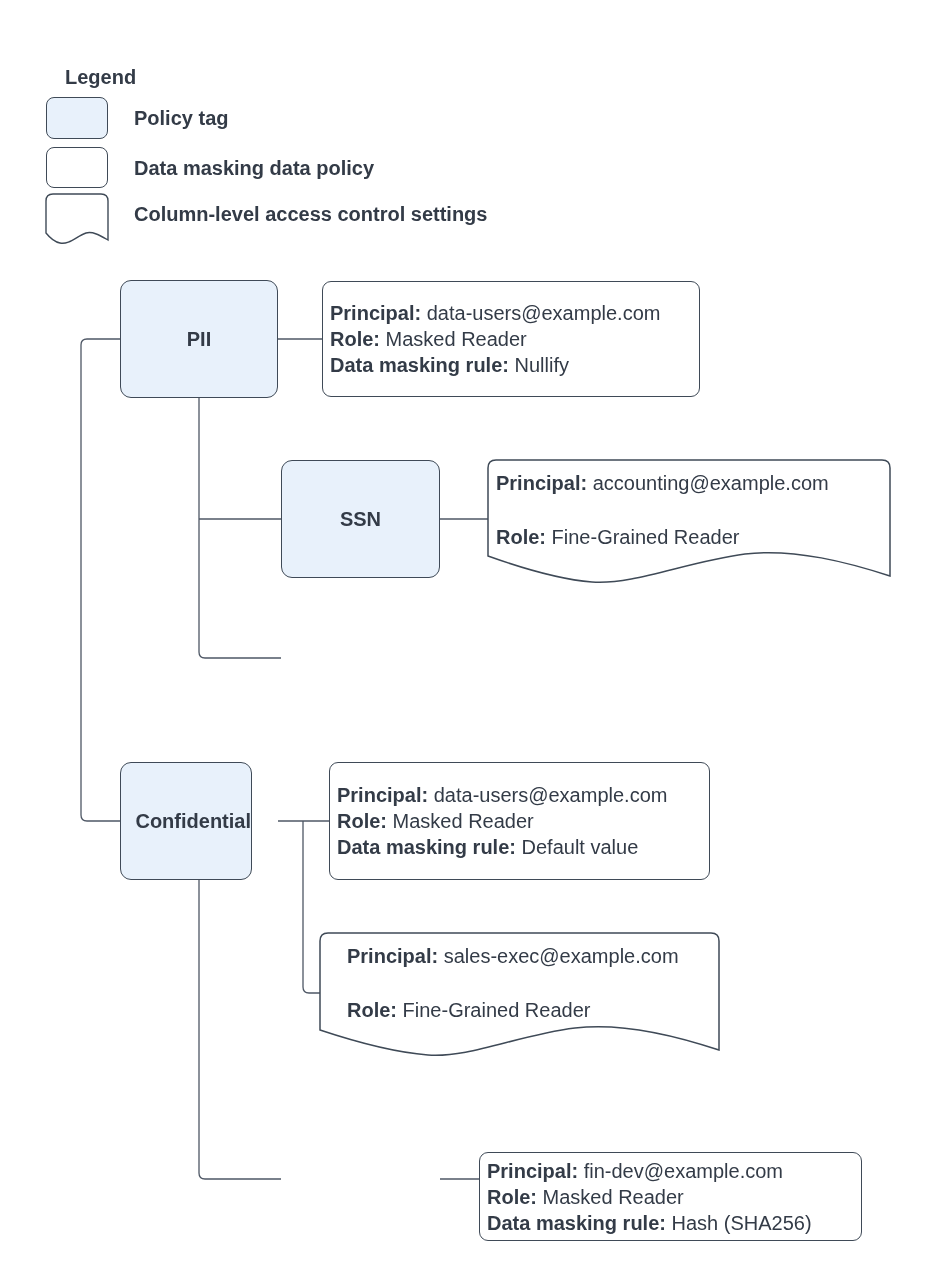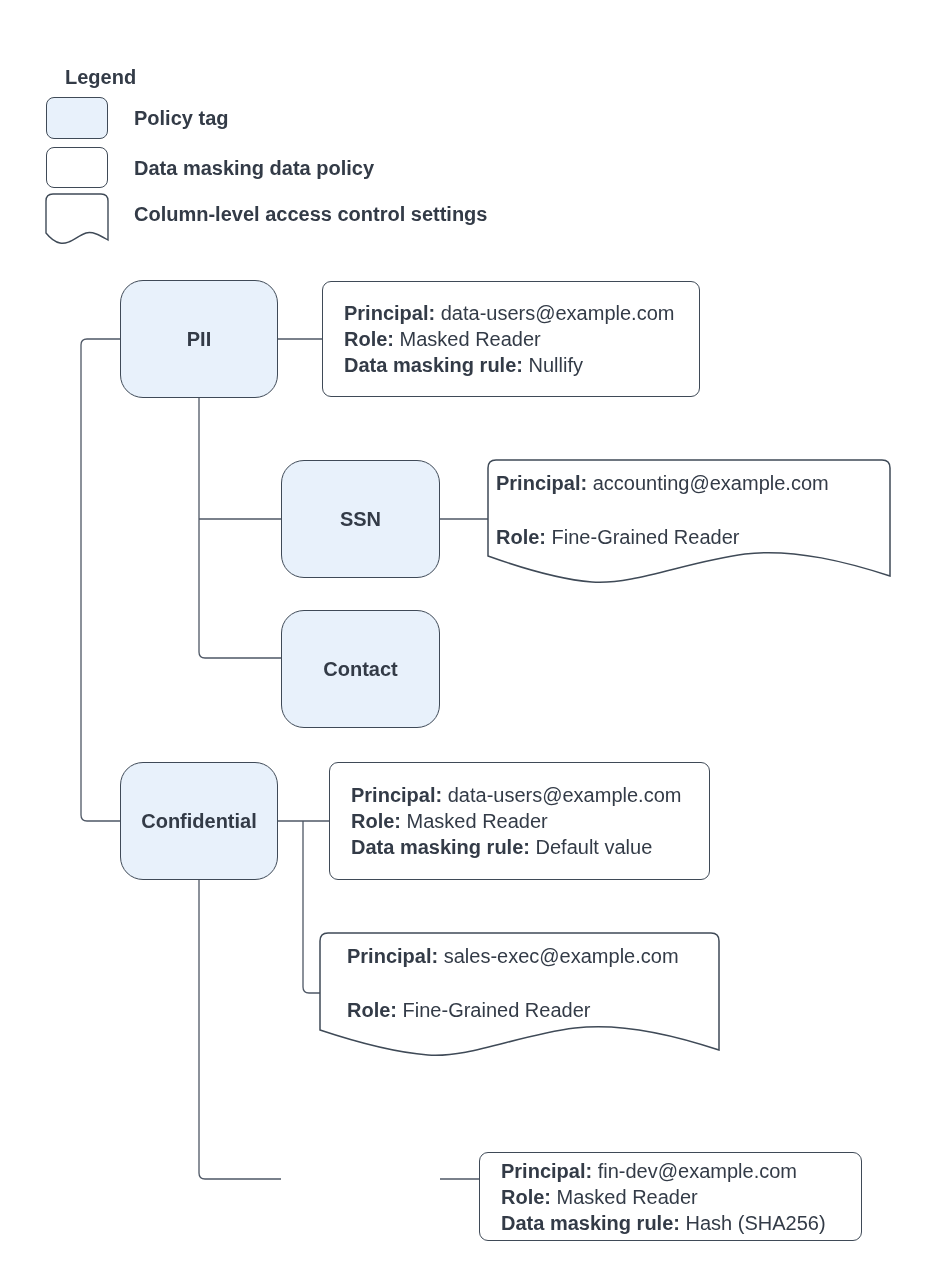--- a/index.html
+++ b/index.html
@@ -33,7 +33,7 @@
   .policy{
     position:absolute;background:#fff;border:1.5px solid var(--border);border-radius:9px;
     display:flex;flex-direction:column;justify-content:center;
-    padding-left:21px;font-size:20px;line-height:26px;
+    padding-left:7px;font-size:20px;line-height:26px;
   }
   .doc-text{
     position:absolute;display:flex;flex-direction:column;justify-content:center;

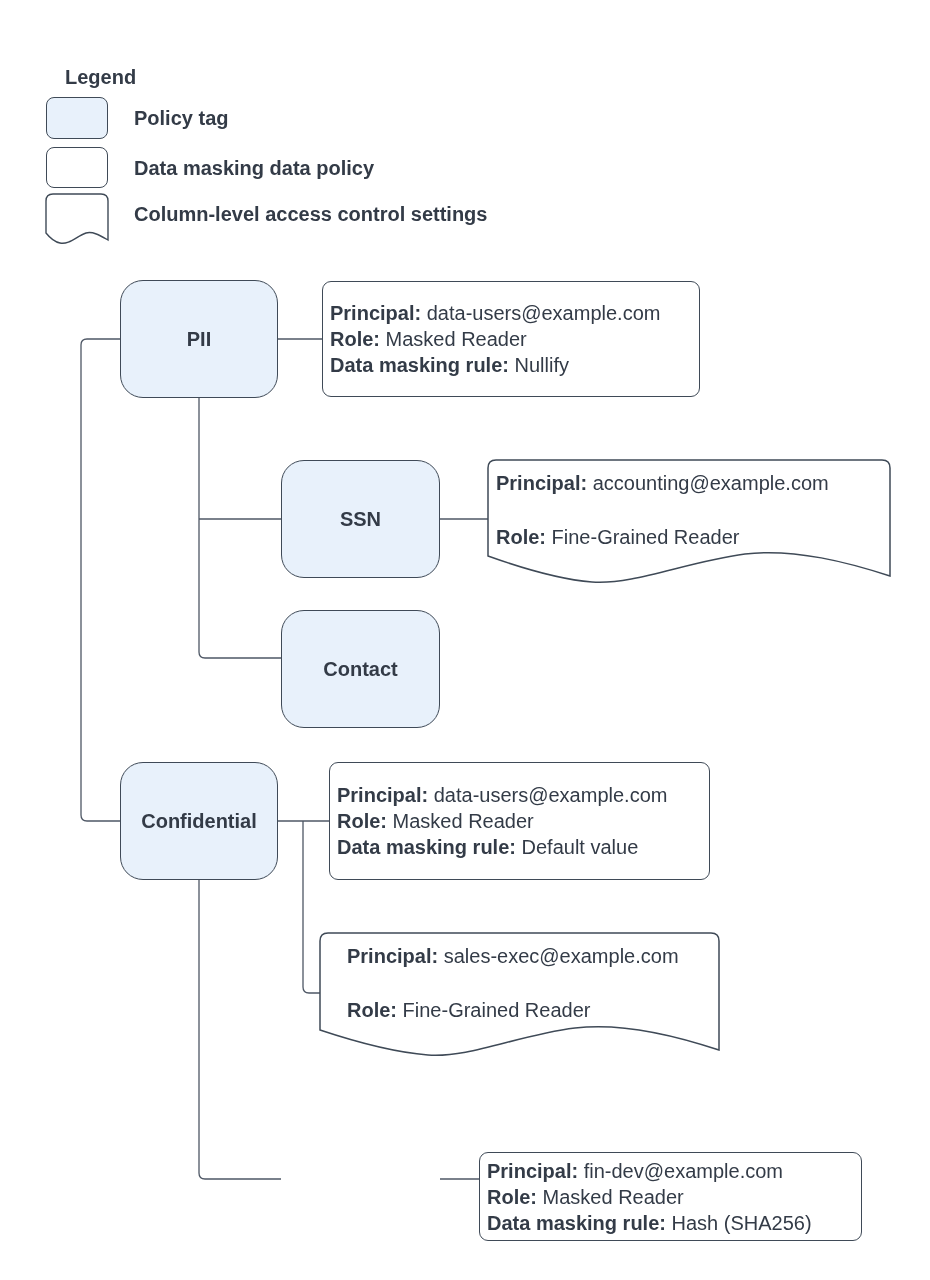--- a/index.html
+++ b/index.html
@@ -27,7 +27,7 @@
 
   .node{
     position:absolute;background:var(--blue-fill);border:1.5px solid var(--border);
-    border-radius:23px;display:flex;align-items:center;justify-content:center;
+    border-radius:11px;display:flex;align-items:center;justify-content:center;
     font-size:20px;font-weight:bold;white-space:nowrap;
   }
   .policy{

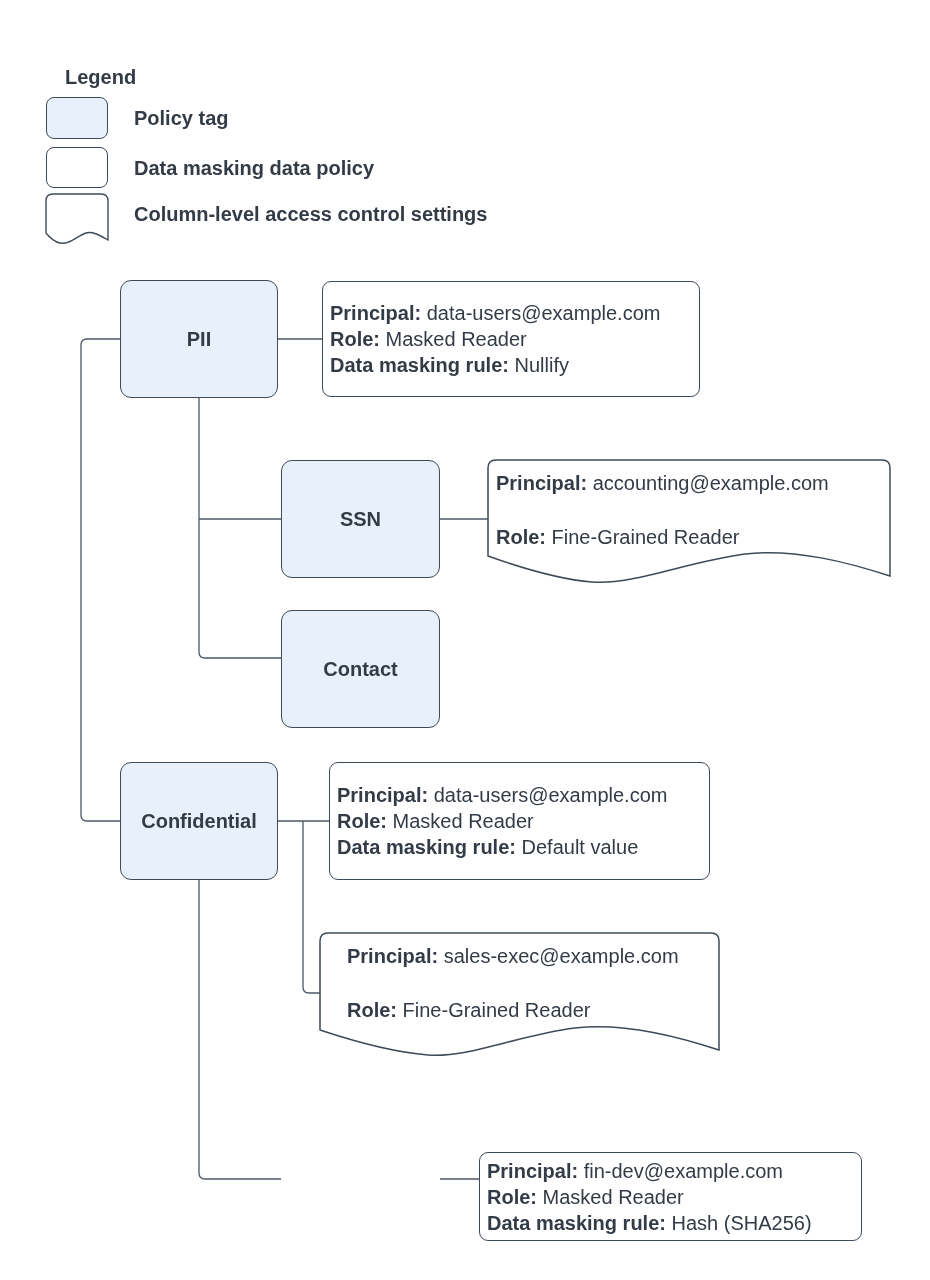--- a/index.html
+++ b/index.html
@@ -95,9 +95,6 @@
     <span>SSN</span>
   </div>
 
-  <div class="node" style="left:281px;top:610px;width:159px;height:118px;">
-    <span>Contact</span>
-  </div>
 
   <div class="node" style="left:120px;top:762px;width:158px;height:118px;">
     <span>Confidential</span>

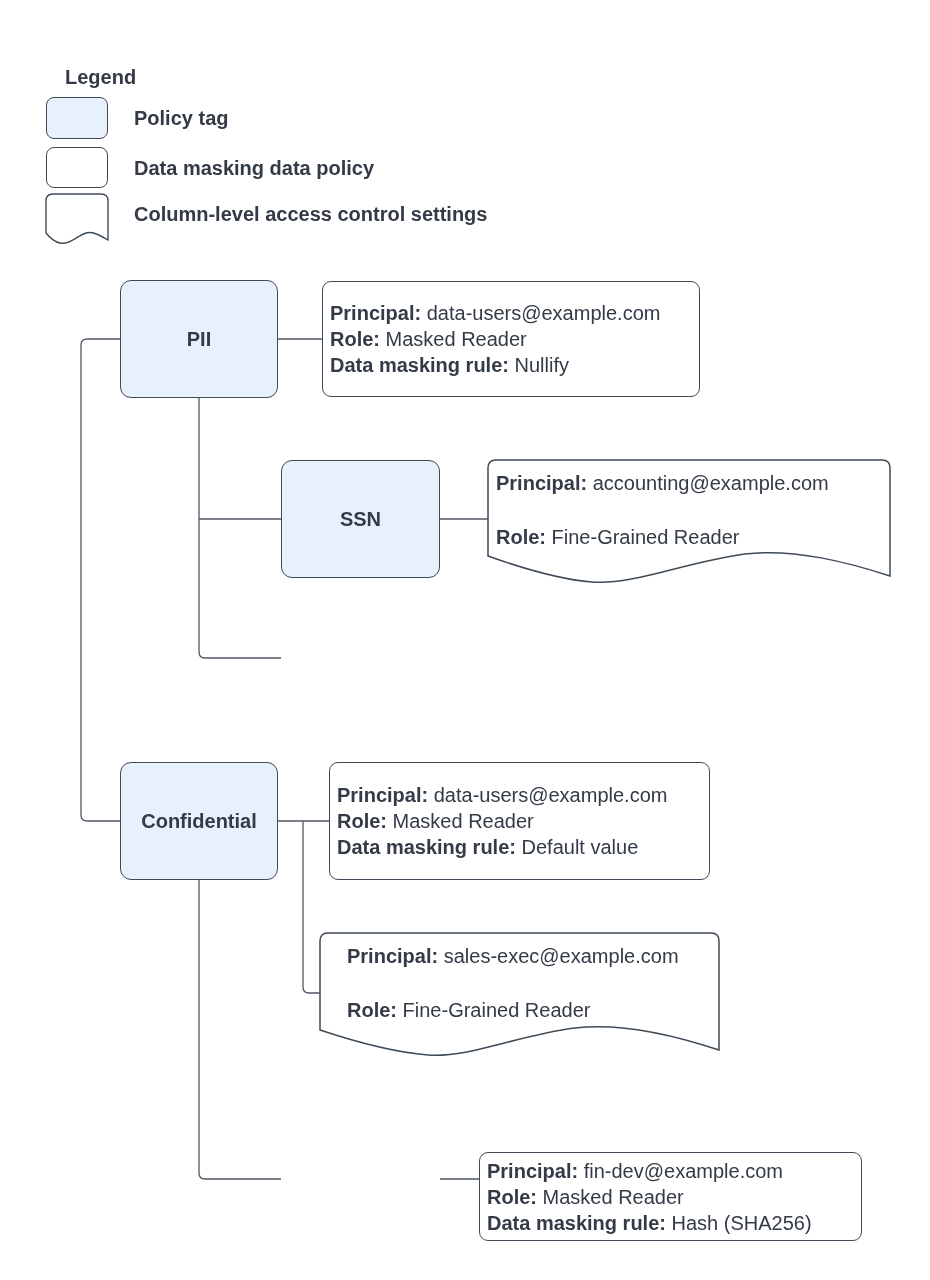--- a/index.html
+++ b/index.html
@@ -96,7 +96,7 @@
   </div>
 
 
-  <div class="node" style="left:120px;top:762px;width:158px;height:118px;">
+  <div class="node" style="left:120px;top:762px;width:132px;height:118px;justify-content:flex-end;">
     <span>Confidential</span>
   </div>
 

